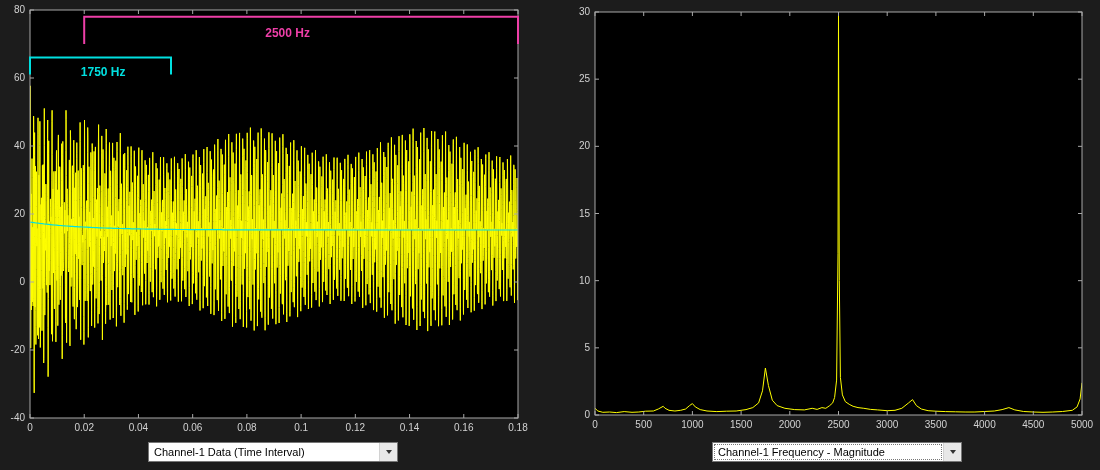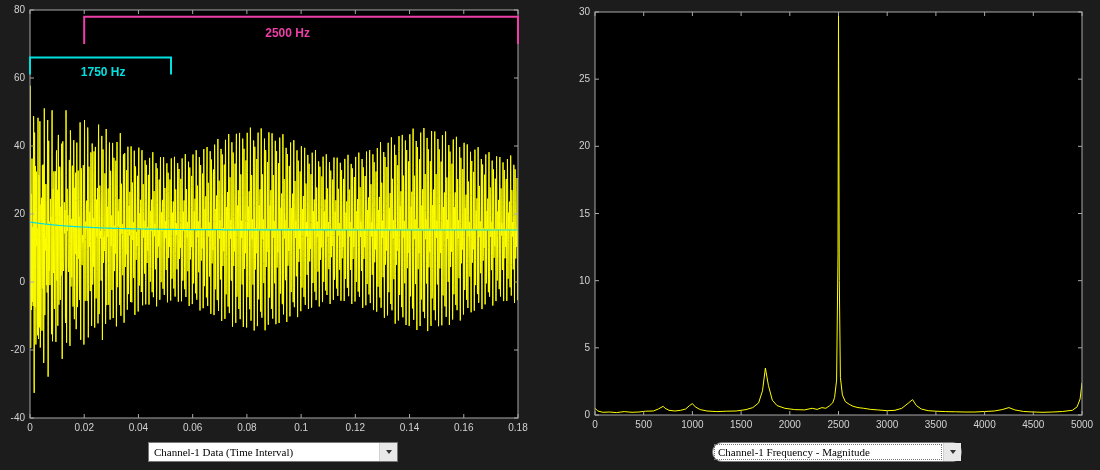--- a/index.html
+++ b/index.html
@@ -13,7 +13,7 @@
   #left-dd{left:148px;top:442px;width:250px;}
   #right-dd{left:712px;top:442px;width:250px;border-radius:10px;}
   .dd-label{flex:1;font-size:11px;line-height:18px;color:#000;padding:0 5px;white-space:nowrap;
-            overflow:hidden;font-family:Liberation Serif, serif;}
+            overflow:hidden;}
   #right-dd .dd-label{outline:1px dotted #777;outline-offset:-2px;}
   .dd-btn{width:17px;background:#e8e8e8;border-left:1px solid #d2d2d2;display:flex;
           align-items:center;justify-content:center;}

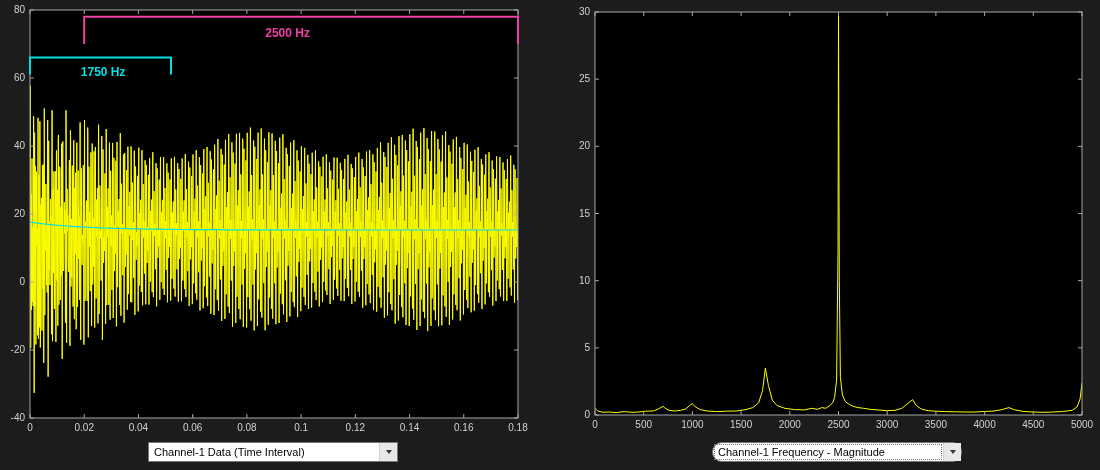--- a/index.html
+++ b/index.html
@@ -11,7 +11,7 @@
   .dropdown{position:absolute;height:20px;display:flex;align-items:stretch;background:#ffffff;
             border:1px solid #767676;box-sizing:border-box;cursor:default;}
   #left-dd{left:148px;top:442px;width:250px;}
-  #right-dd{left:712px;top:442px;width:250px;border-radius:10px;}
+  #right-dd{left:712px;top:442px;width:250px;}
   .dd-label{flex:1;font-size:11px;line-height:18px;color:#000;padding:0 5px;white-space:nowrap;
             overflow:hidden;}
   #right-dd .dd-label{outline:1px dotted #777;outline-offset:-2px;}

